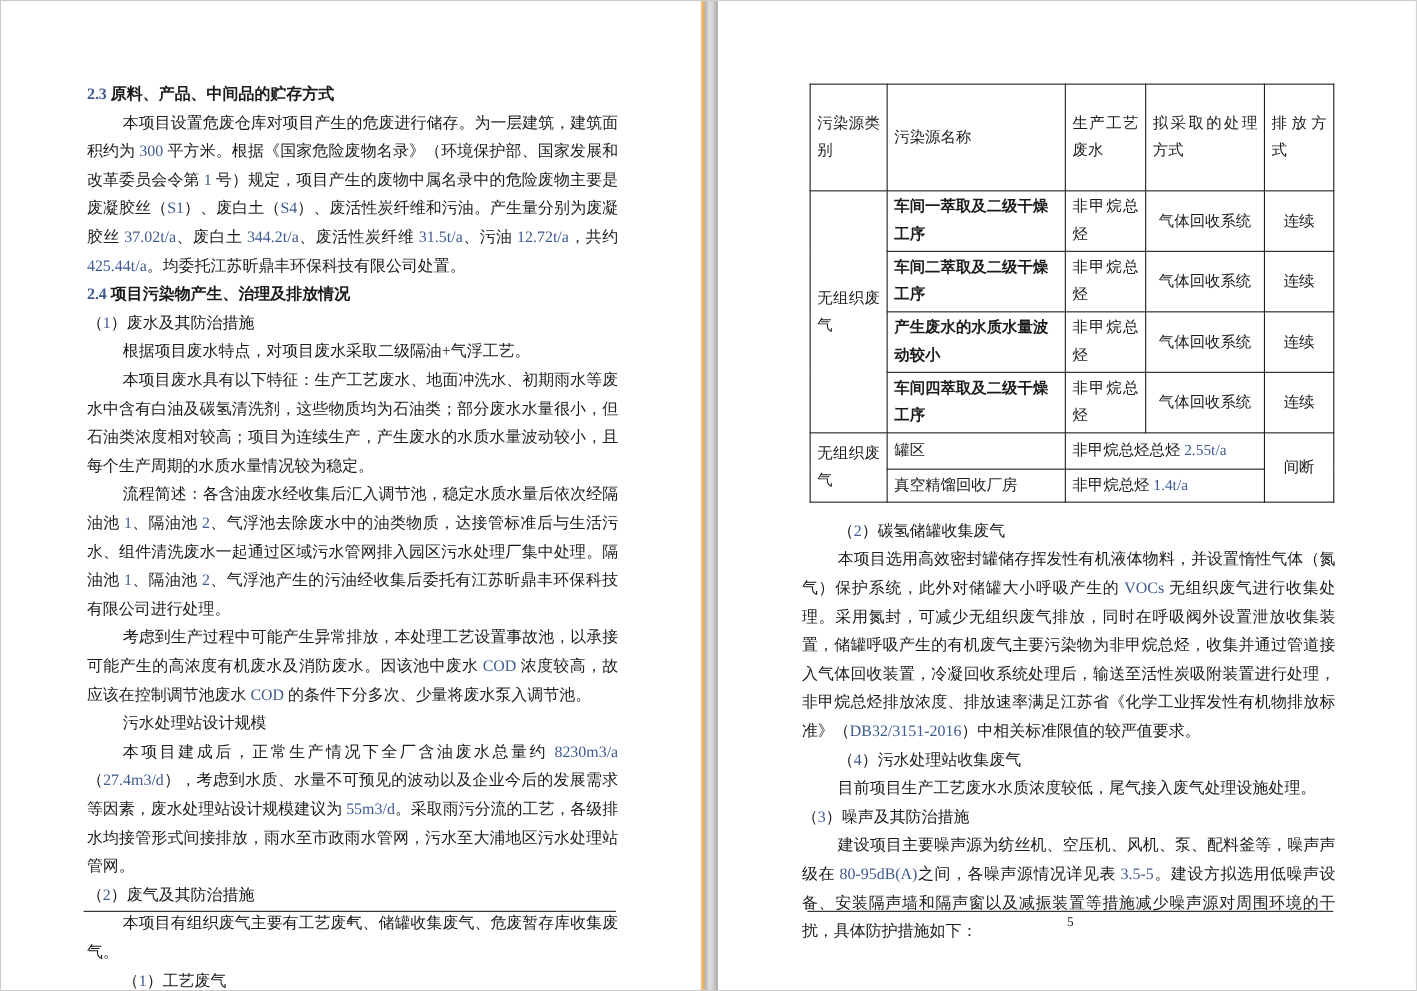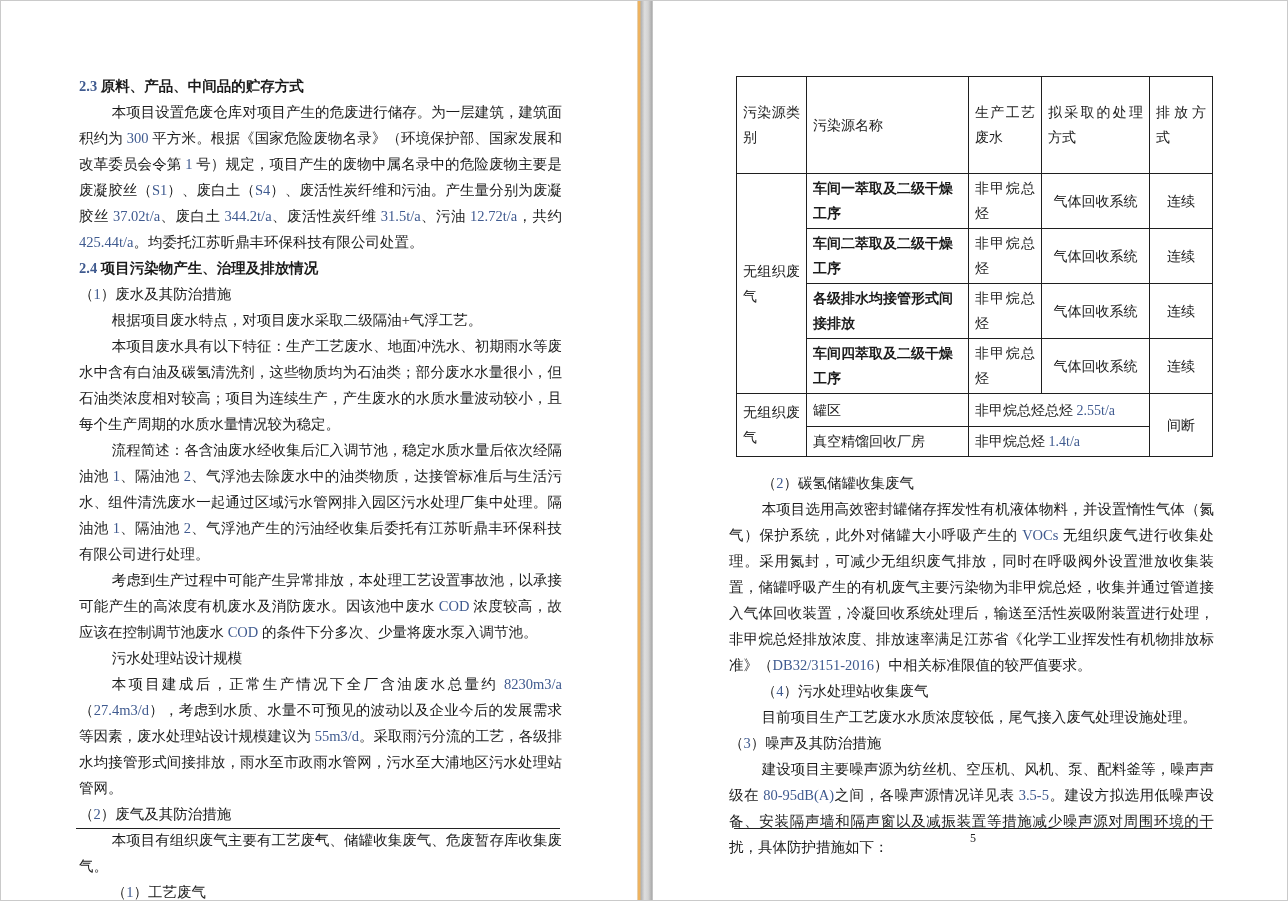--- a/index.html
+++ b/index.html
@@ -125,7 +125,7 @@
         <td class="lft">连续</td>
       </tr>
       <tr class="r50">
-        <td class="ctr src">各级排水均接管形式间接排放</td>
+        <td class="ctr src">产生废水的水质水量波动较小</td>
         <td class="just">非甲烷总烃</td>
         <td class="lft">气体回收系统</td>
         <td class="lft">连续</td>

